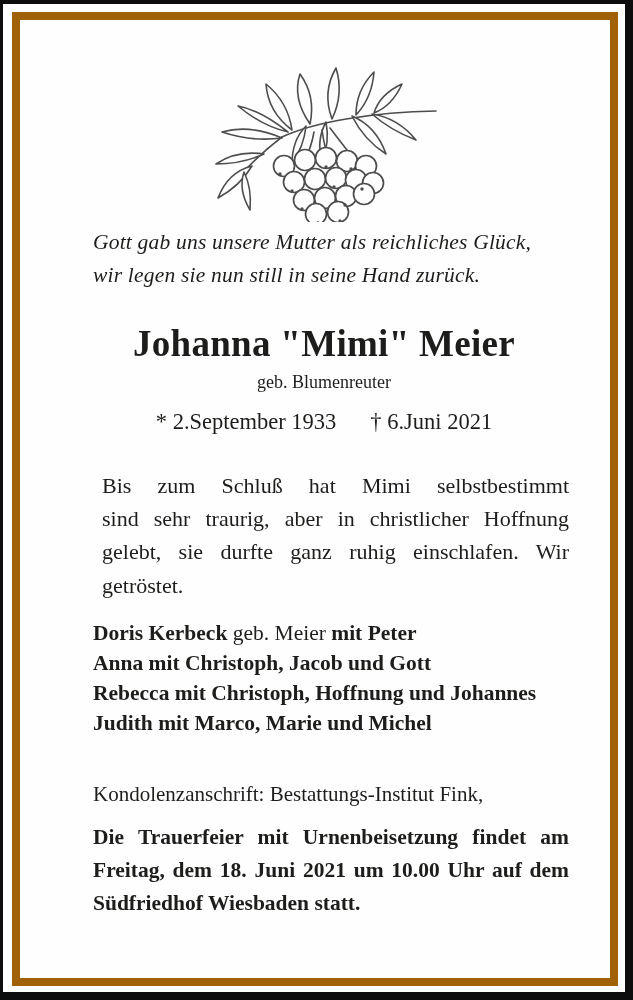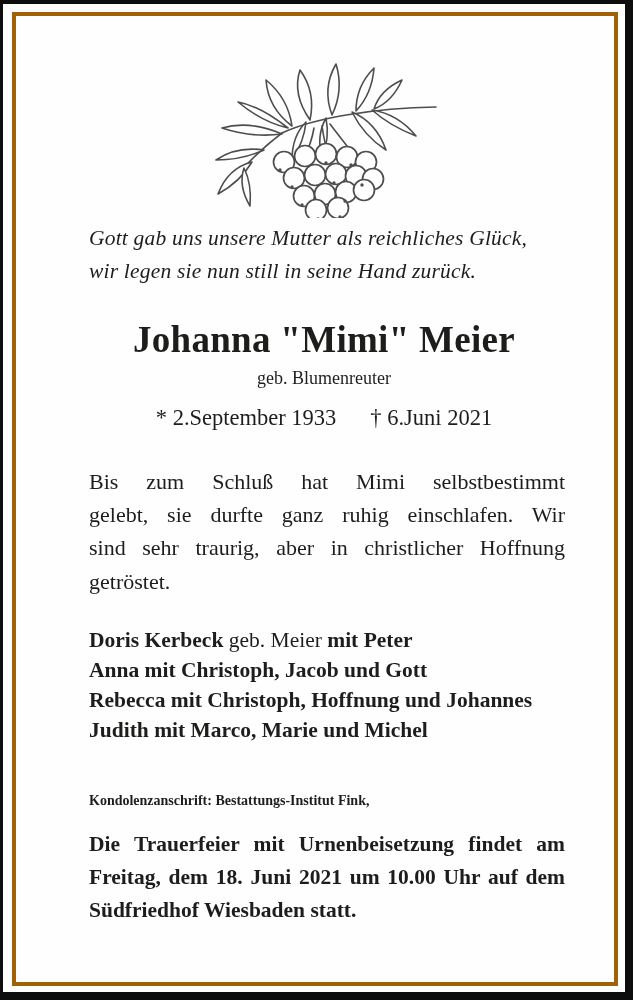--- a/index.html
+++ b/index.html
@@ -24,7 +24,7 @@
   .frame {
     position: absolute;
     left: 9px; top: 8px; right: 7px; bottom: 6px;
-    border: 4px solid #a16207;
+    border: 8px solid #a16207;
   }
   .content {
     position: absolute;

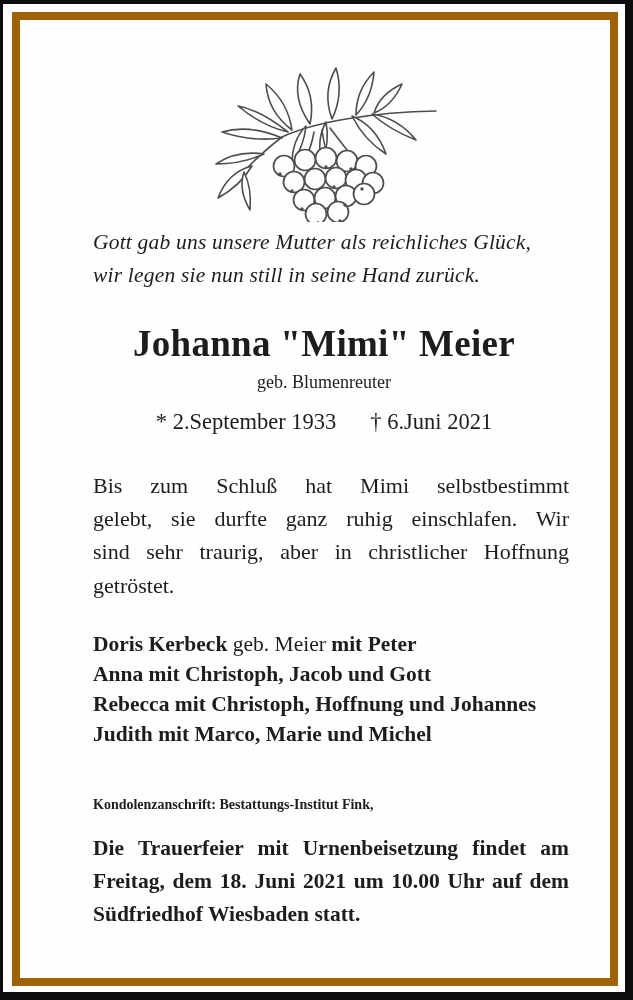--- a/index.html
+++ b/index.html
@@ -75,6 +75,7 @@
     line-height: 33.2px;
     text-align: justify;
     text-align-last: justify;
+    margin-left: 9px;
   }
   .obituary .jline.last { text-align-last: left; }
 

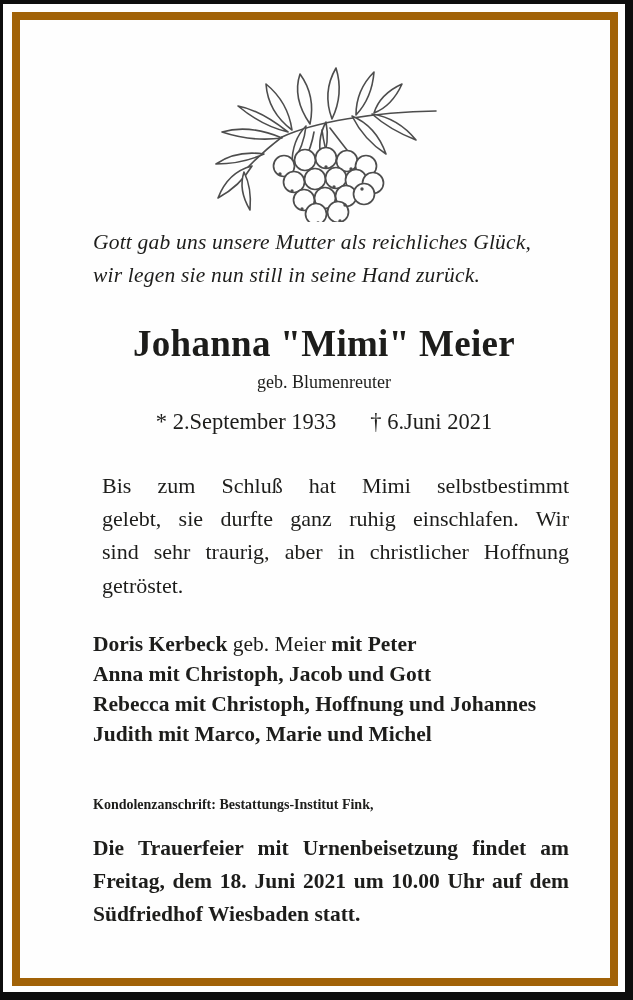--- a/index.html
+++ b/index.html
@@ -184,8 +184,8 @@
 
       <div class="obituary">
         <div class="jline">Bis zum Schluß hat Mimi selbstbestimmt</div>
+        <div class="jline">sind sehr traurig, aber in christlicher Hoffnung</div>
         <div class="jline">gelebt, sie durfte ganz ruhig einschlafen. Wir</div>
-        <div class="jline">sind sehr traurig, aber in christlicher Hoffnung</div>
         <div class="jline last">getröstet.</div>
       </div>
 

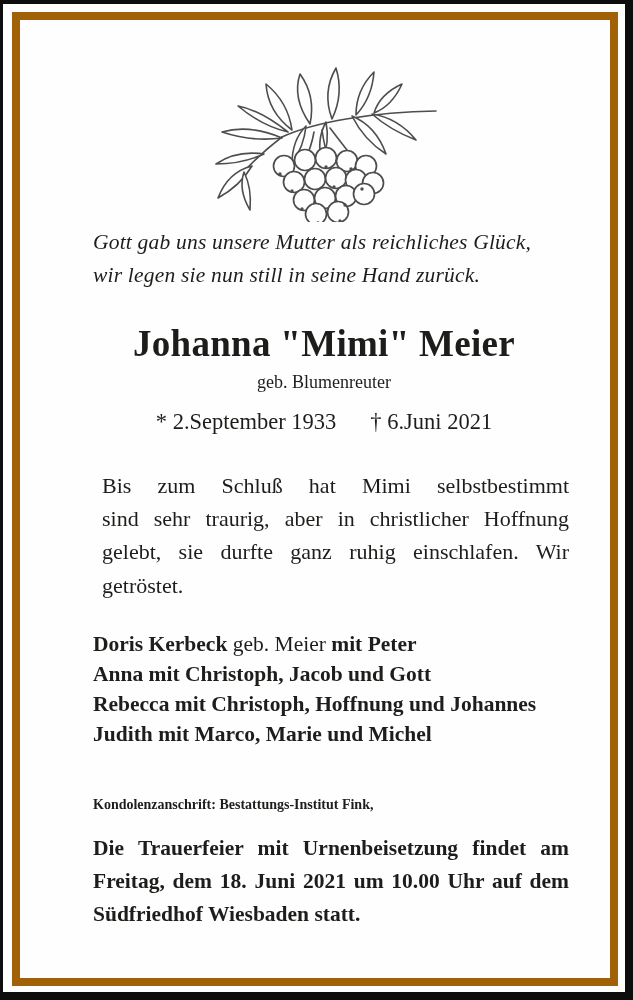--- a/index.html
+++ b/index.html
@@ -79,7 +79,7 @@
   }
   .obituary .jline.last { text-align-last: left; }
 
-  .mourners { margin-top: 27px; }
+  .mourners { margin-top: 16px; }
   .mourners .m-line {
     font-size: 21.5px;
     font-weight: bold;

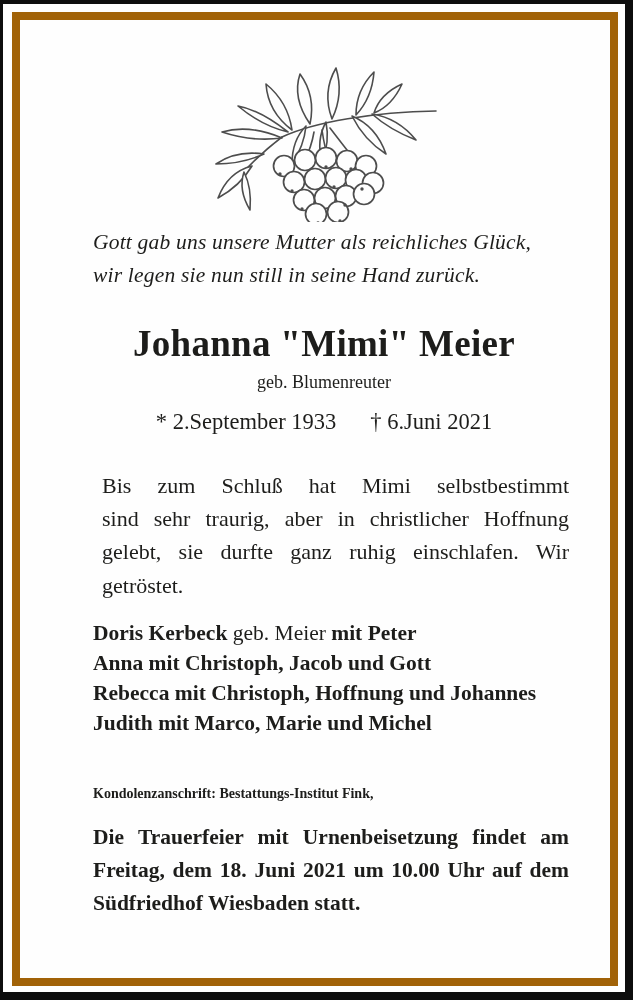--- a/index.html
+++ b/index.html
@@ -90,10 +90,9 @@
 
   .condolence { margin-top: 41px; }
   .condolence .c-line {
-    font-size: 14px;
+    font-size: 21px;
     line-height: 30px;
     white-space: nowrap;
-    font-weight: bold;
   }
 
   .funeral { margin-top: 12px; width: 476px; font-weight: bold; }

